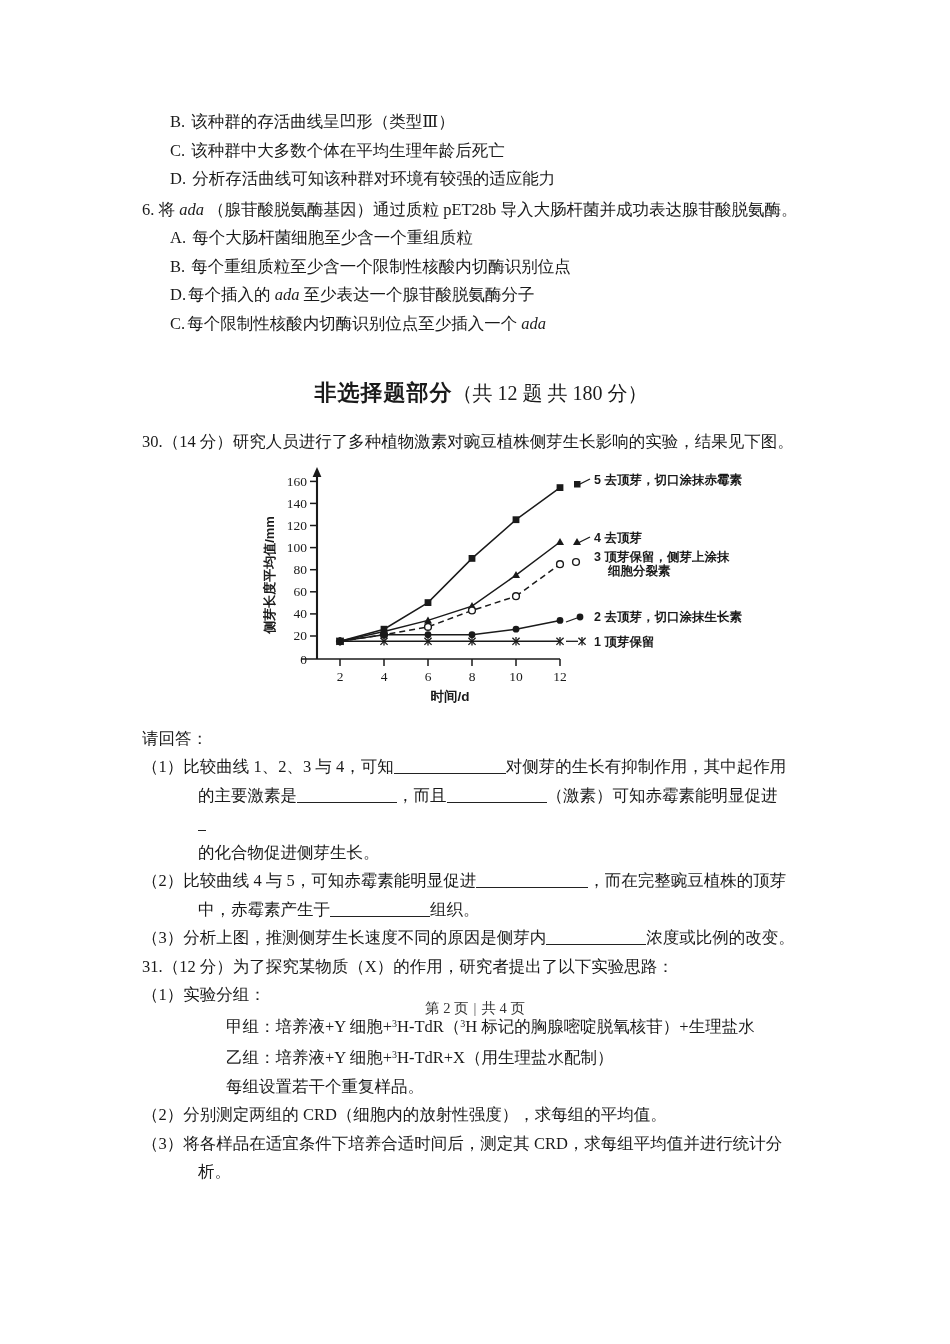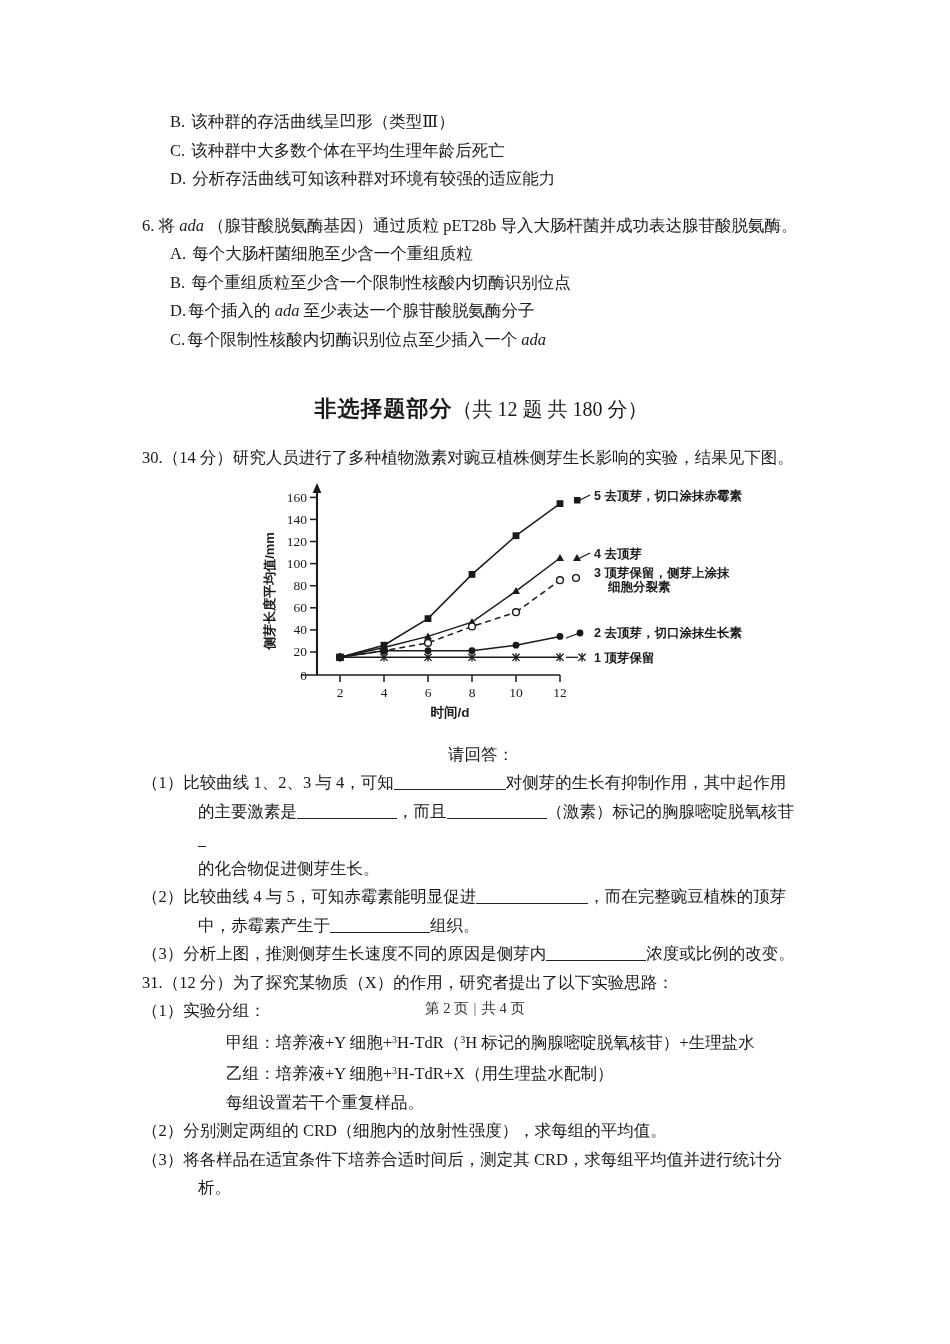--- a/index.html
+++ b/index.html
@@ -119,7 +119,7 @@
     </div>
   </div>
 
-  <div style="margin-top:18px;">
+  <div style="margin-top:2px;">
     <div class="stem">
       <span>6.</span>
       <span>将</span>

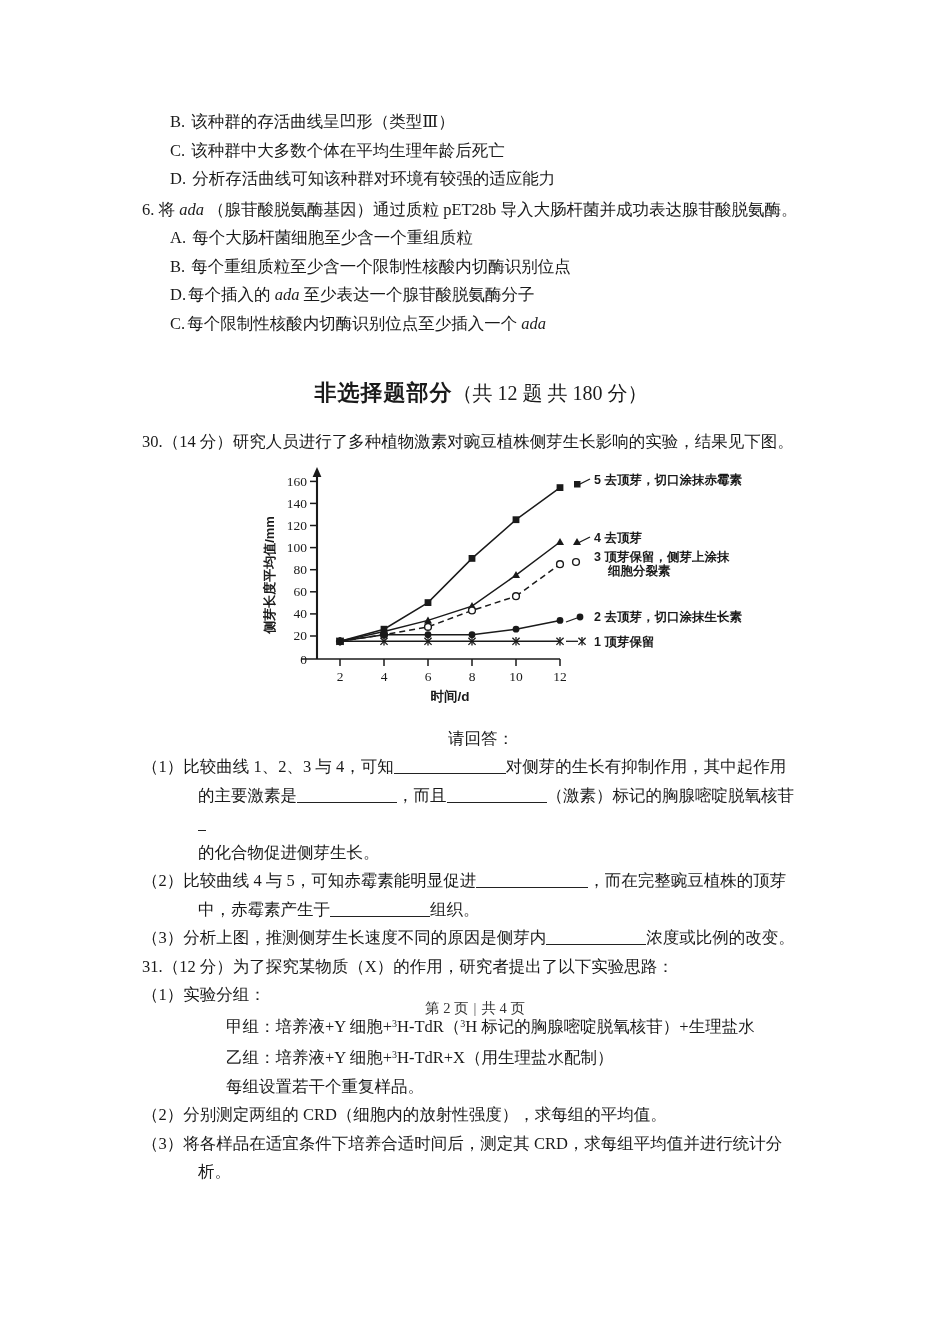--- a/index.html
+++ b/index.html
@@ -323,7 +323,7 @@
       </div>
     </div>
 
-    <div class="stem" style="margin-top:18px;text-align:center;">
+    <div class="stem" style="margin-top:18px;">
       <span>请回答：</span>
     </div>
 

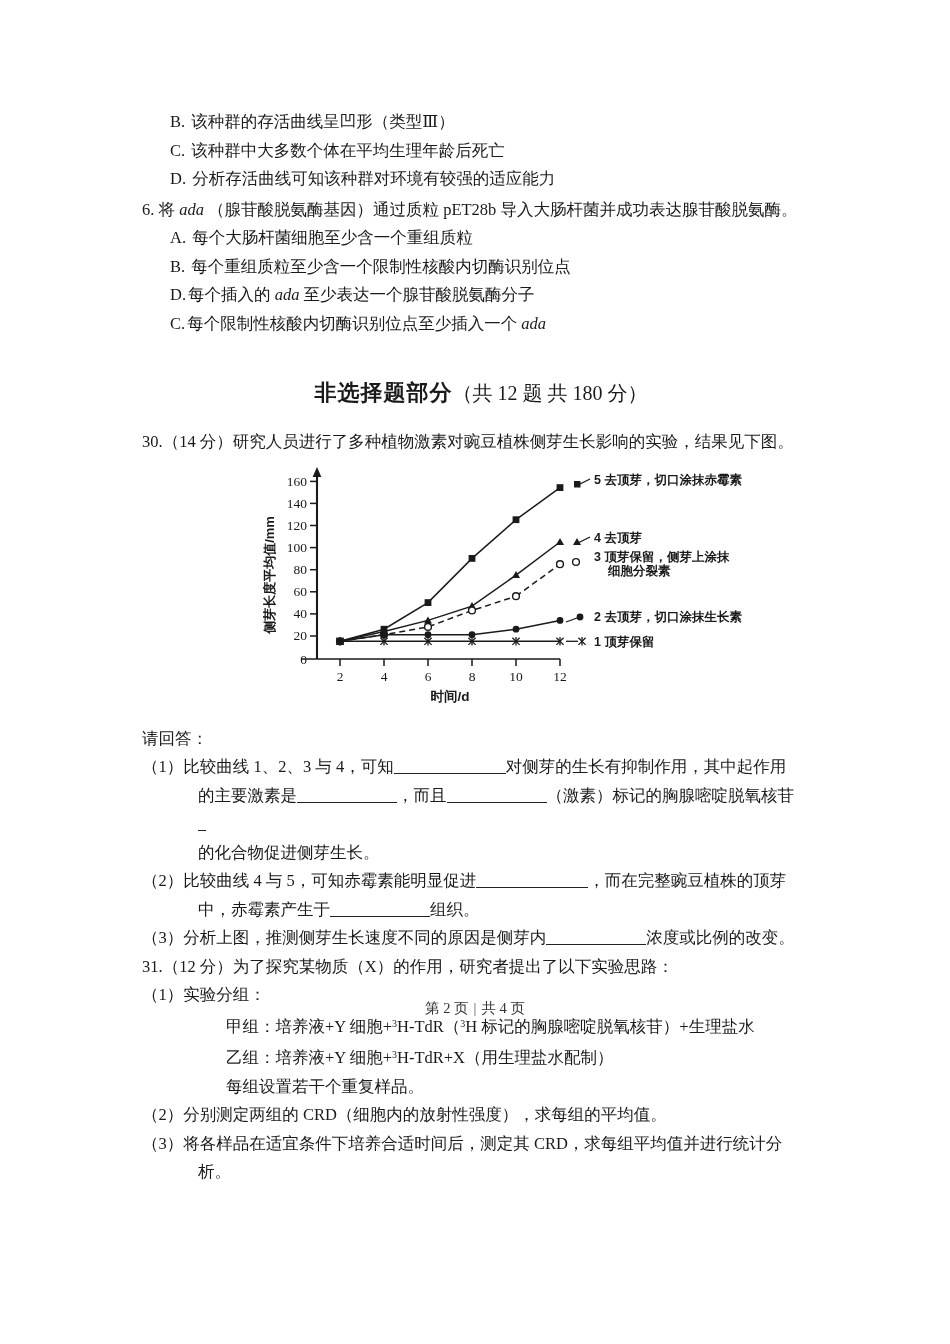--- a/index.html
+++ b/index.html
@@ -331,7 +331,7 @@
       <span>（1）</span><span>比较曲线 1、2、3 与 4，可知</span><span class="blank b110"></span><span>对侧芽的生长有抑制作用，其中起作用</span>
     </div>
     <div class="stem indent-2">
-      <span>的主要激素是</span><span class="blank b100"></span><span>，而且</span><span class="blank b100"></span><span>（激素）标记的胸腺嘧啶脱氧核苷</span>
+      <span>的主要激素是</span><span class="blank b100"></span><span>，而且</span><span class="blank b100"></span><span>（激素）可知赤霉素能明显促进</span>
     </div>
     <div class="stem indent-2">
       <span class="blank b8"></span>

